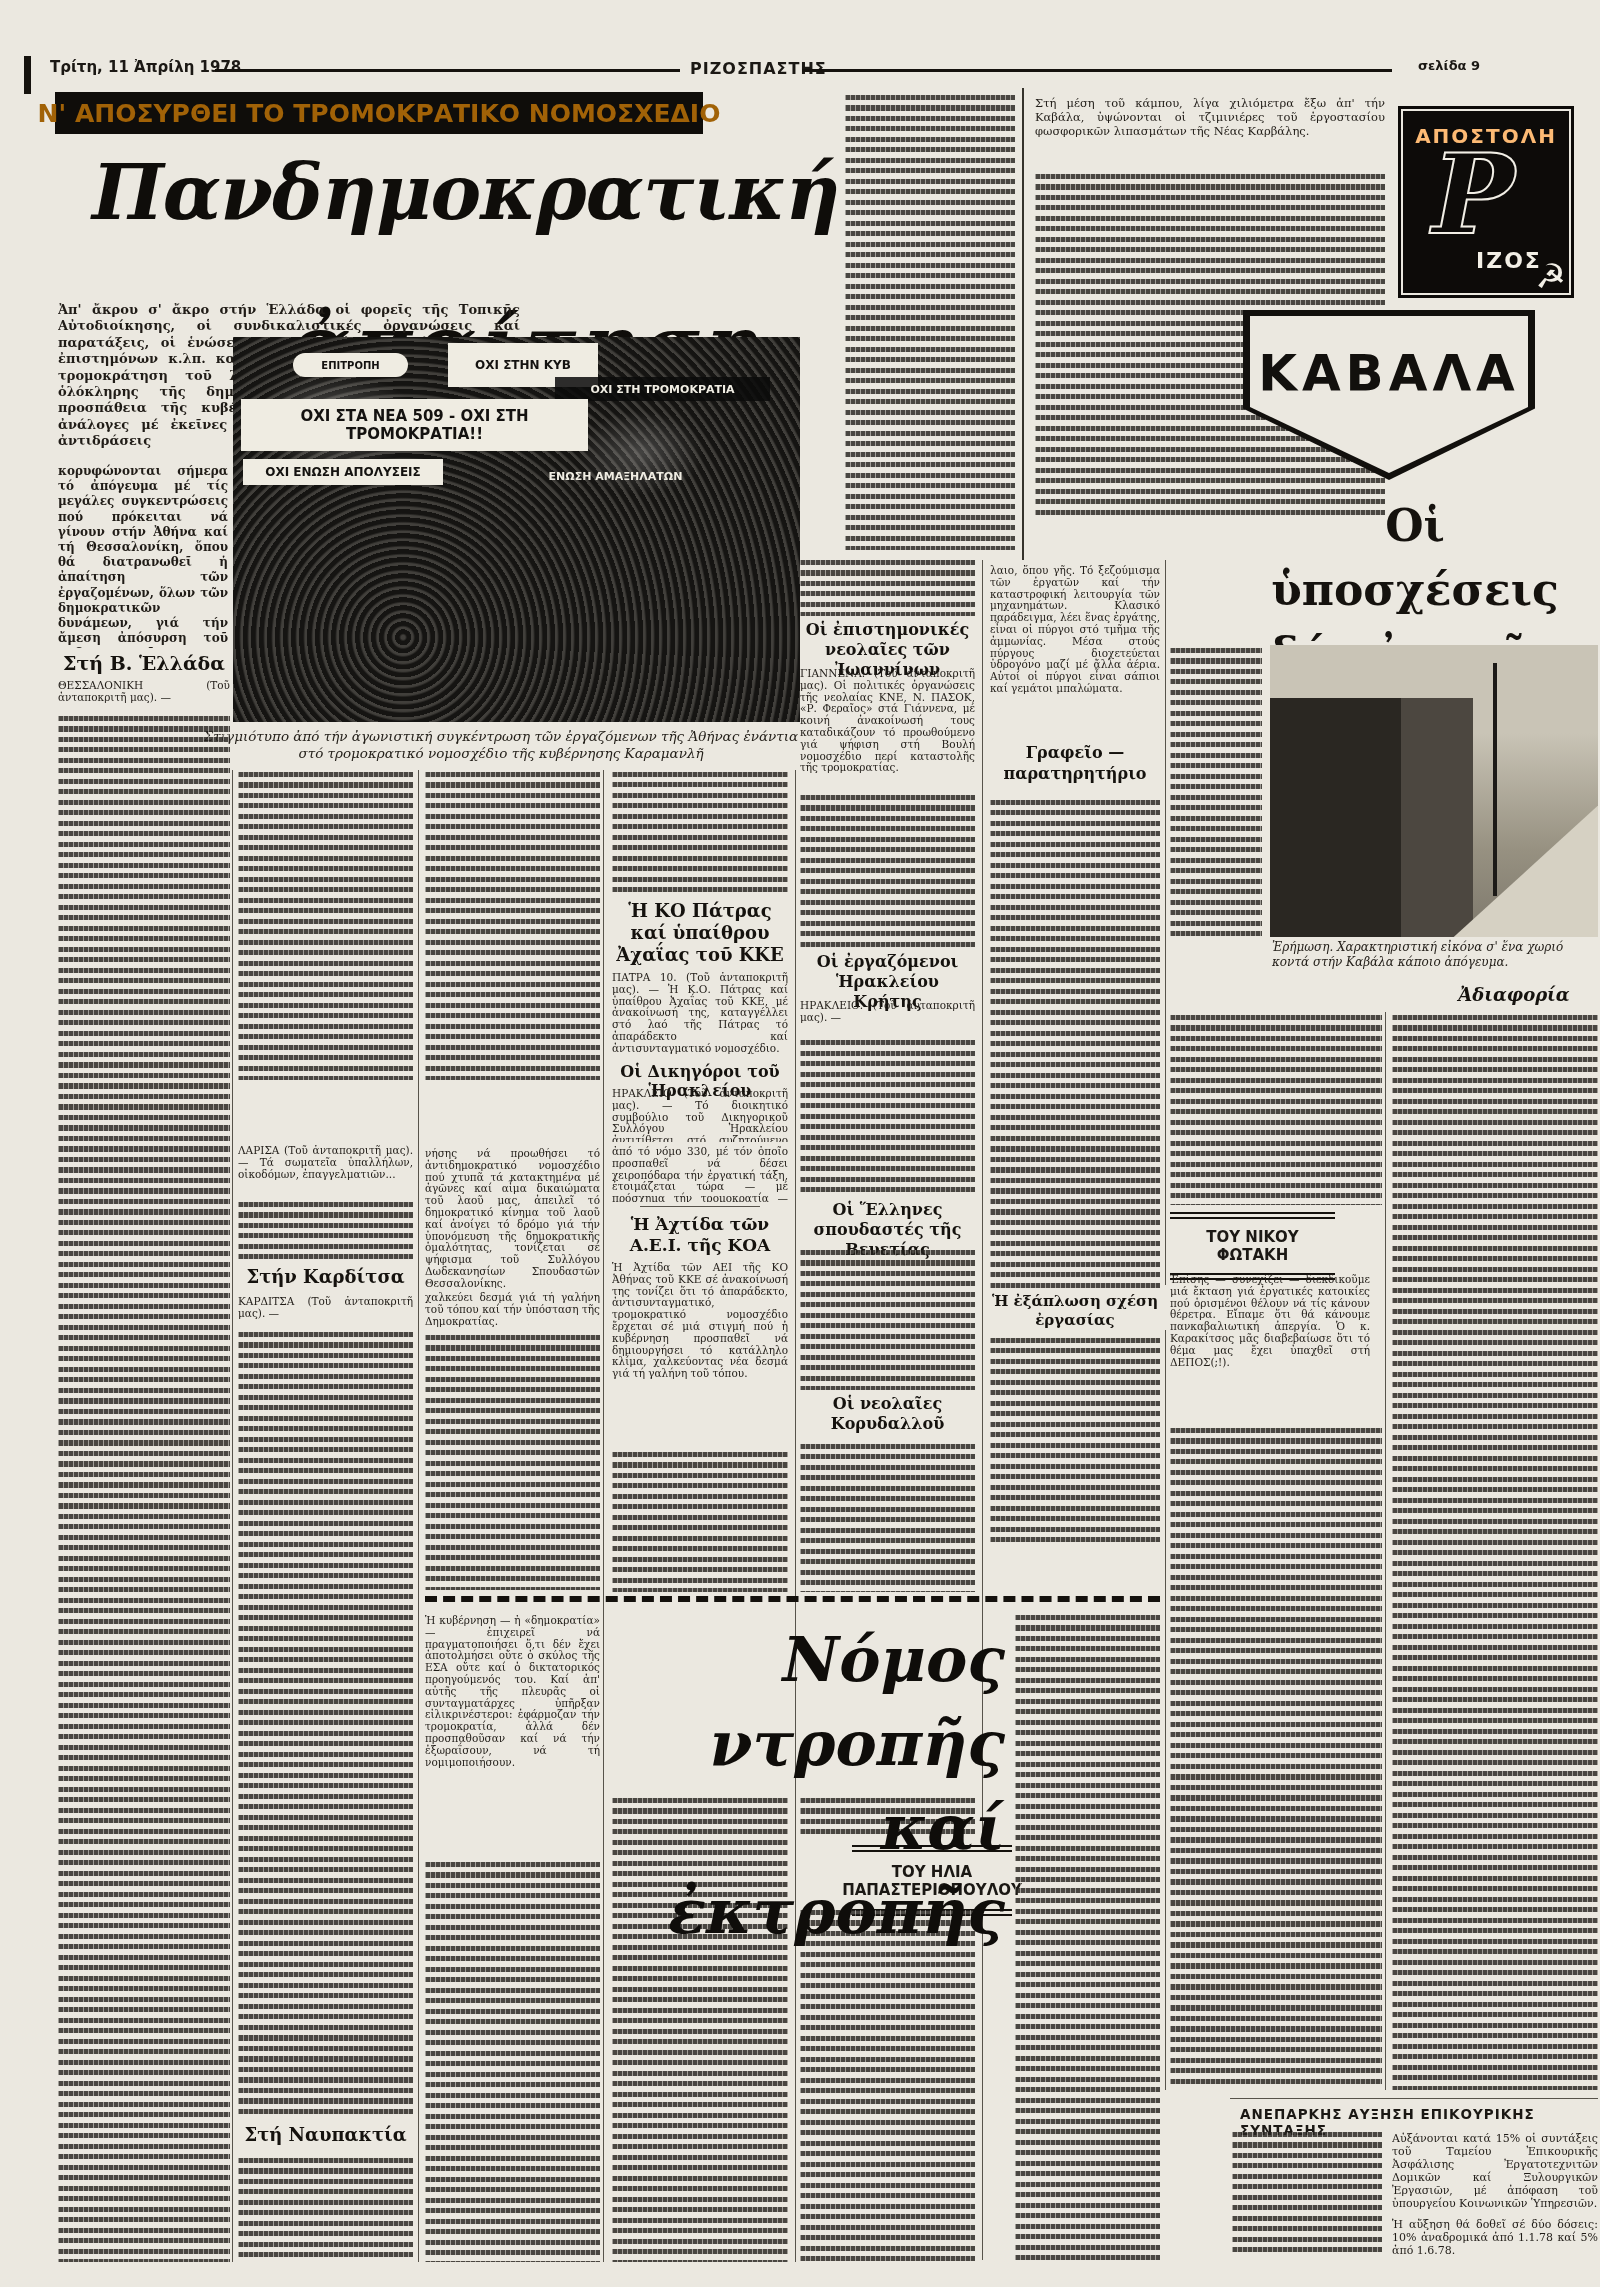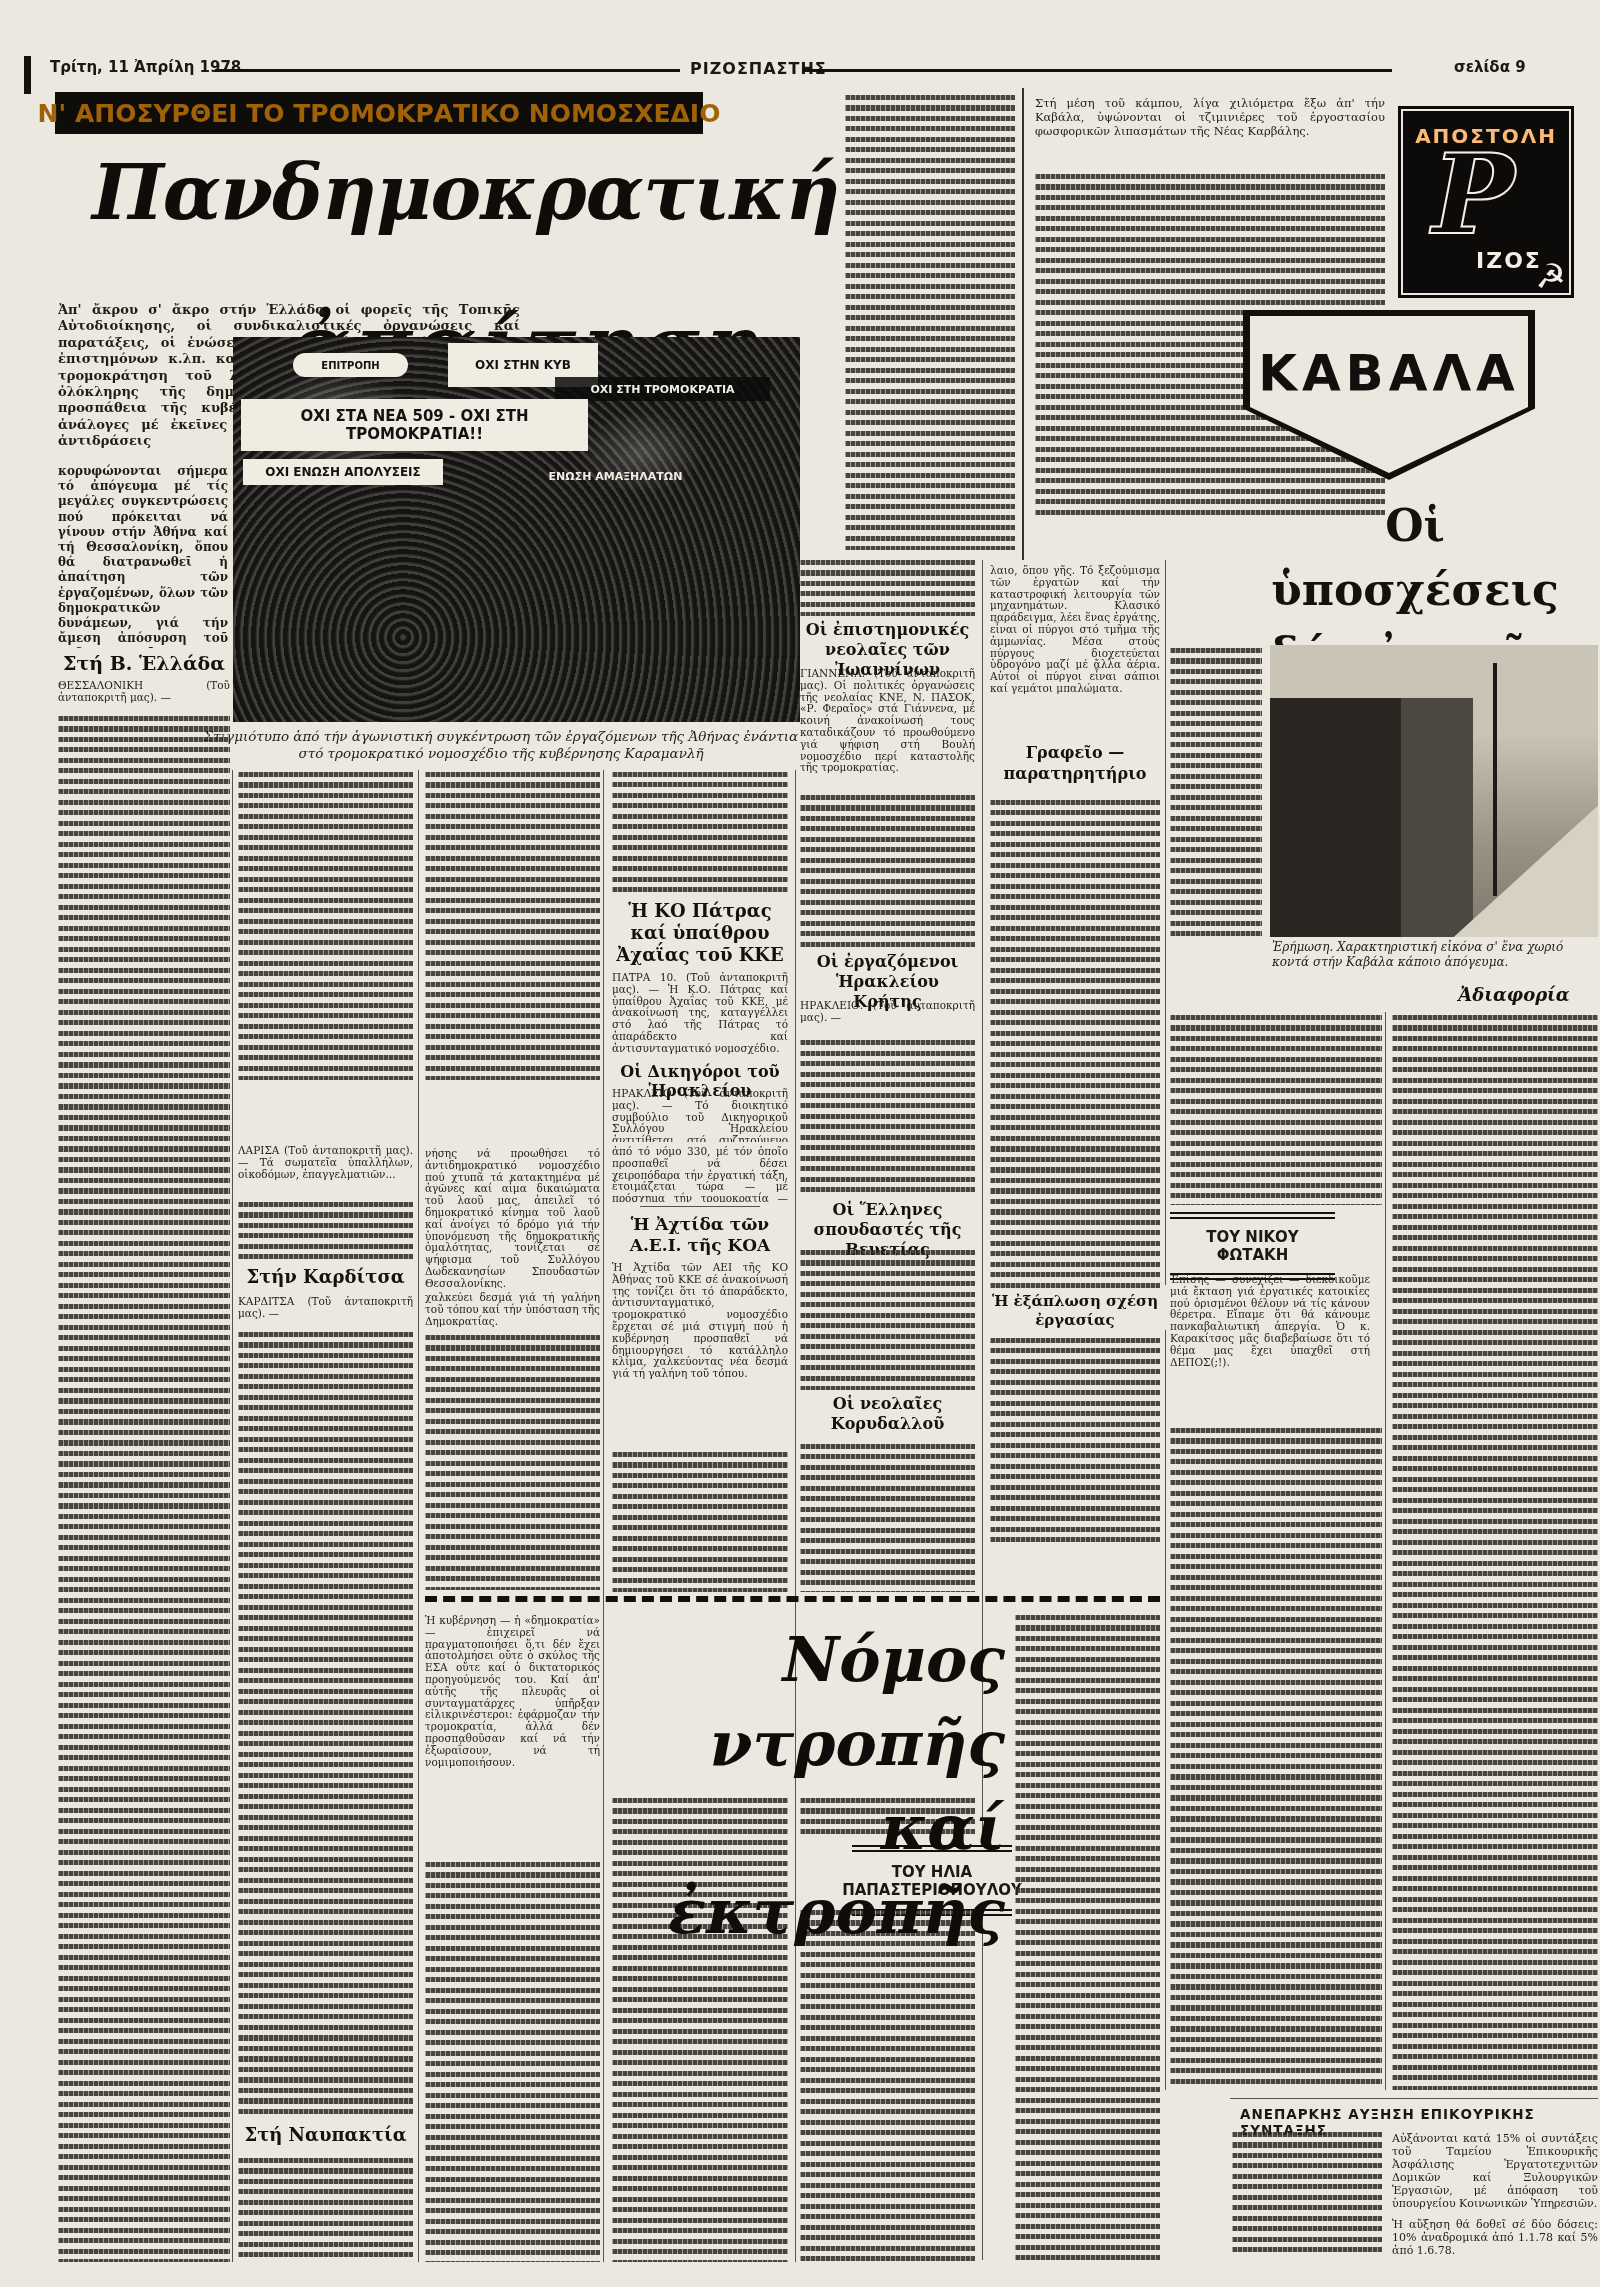--- a/index.html
+++ b/index.html
@@ -63,7 +63,7 @@
   <div class="hrule" style="left:215px;top:69px;width:465px;"></div>
   <div class="abs sans" style="left:690px;top:59px;font-weight:bold;font-size:16px;letter-spacing:1px;">ΡΙΖΟΣΠΑΣΤΗΣ</div>
   <div class="hrule" style="left:802px;top:69px;width:590px;"></div>
-  <div class="abs sans" style="left:1454px;top:58px;font-weight:bold;font-size:15px;">σελίδα 9</div>
+  <div class="abs sans" style="left:1418px;top:58px;font-weight:bold;font-size:13px;">σελίδα 9</div>
 
   <div class="kicker">
     <span>Ν' ΑΠΟΣΥΡΘΕΙ ΤΟ ΤΡΟΜΟΚΡΑΤΙΚΟ ΝΟΜΟΣΧΕΔΙΟ</span>

